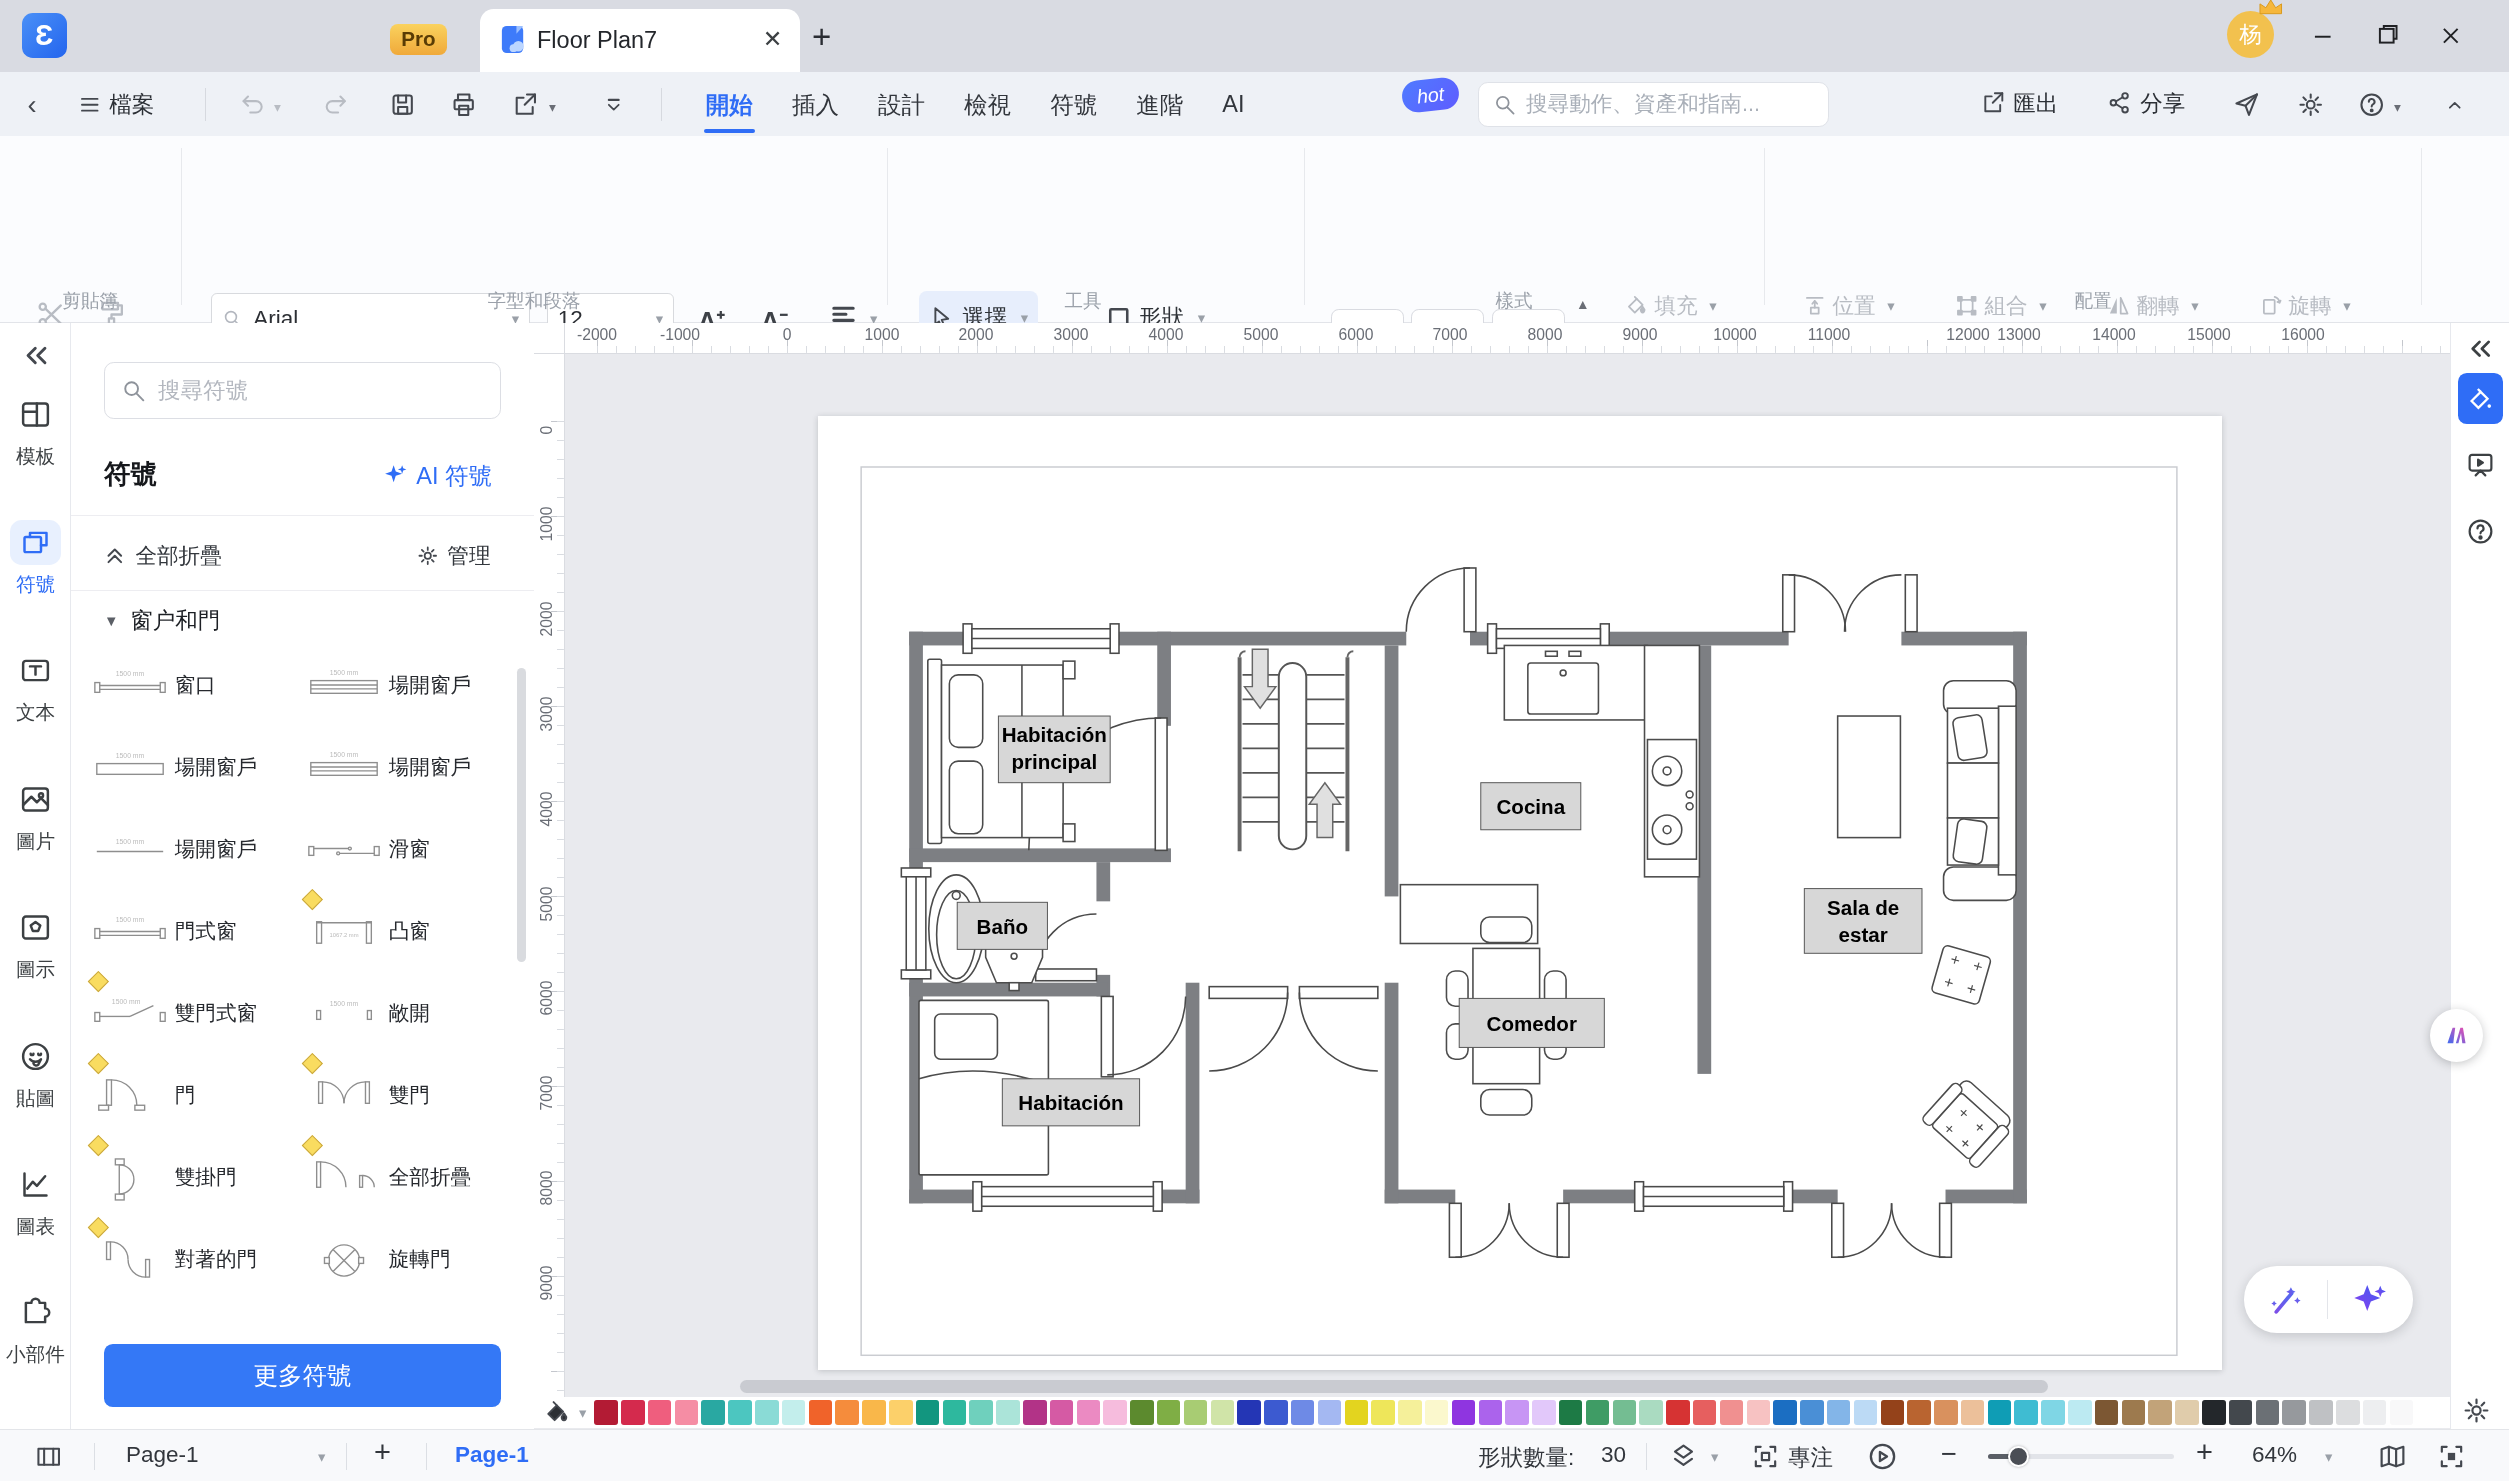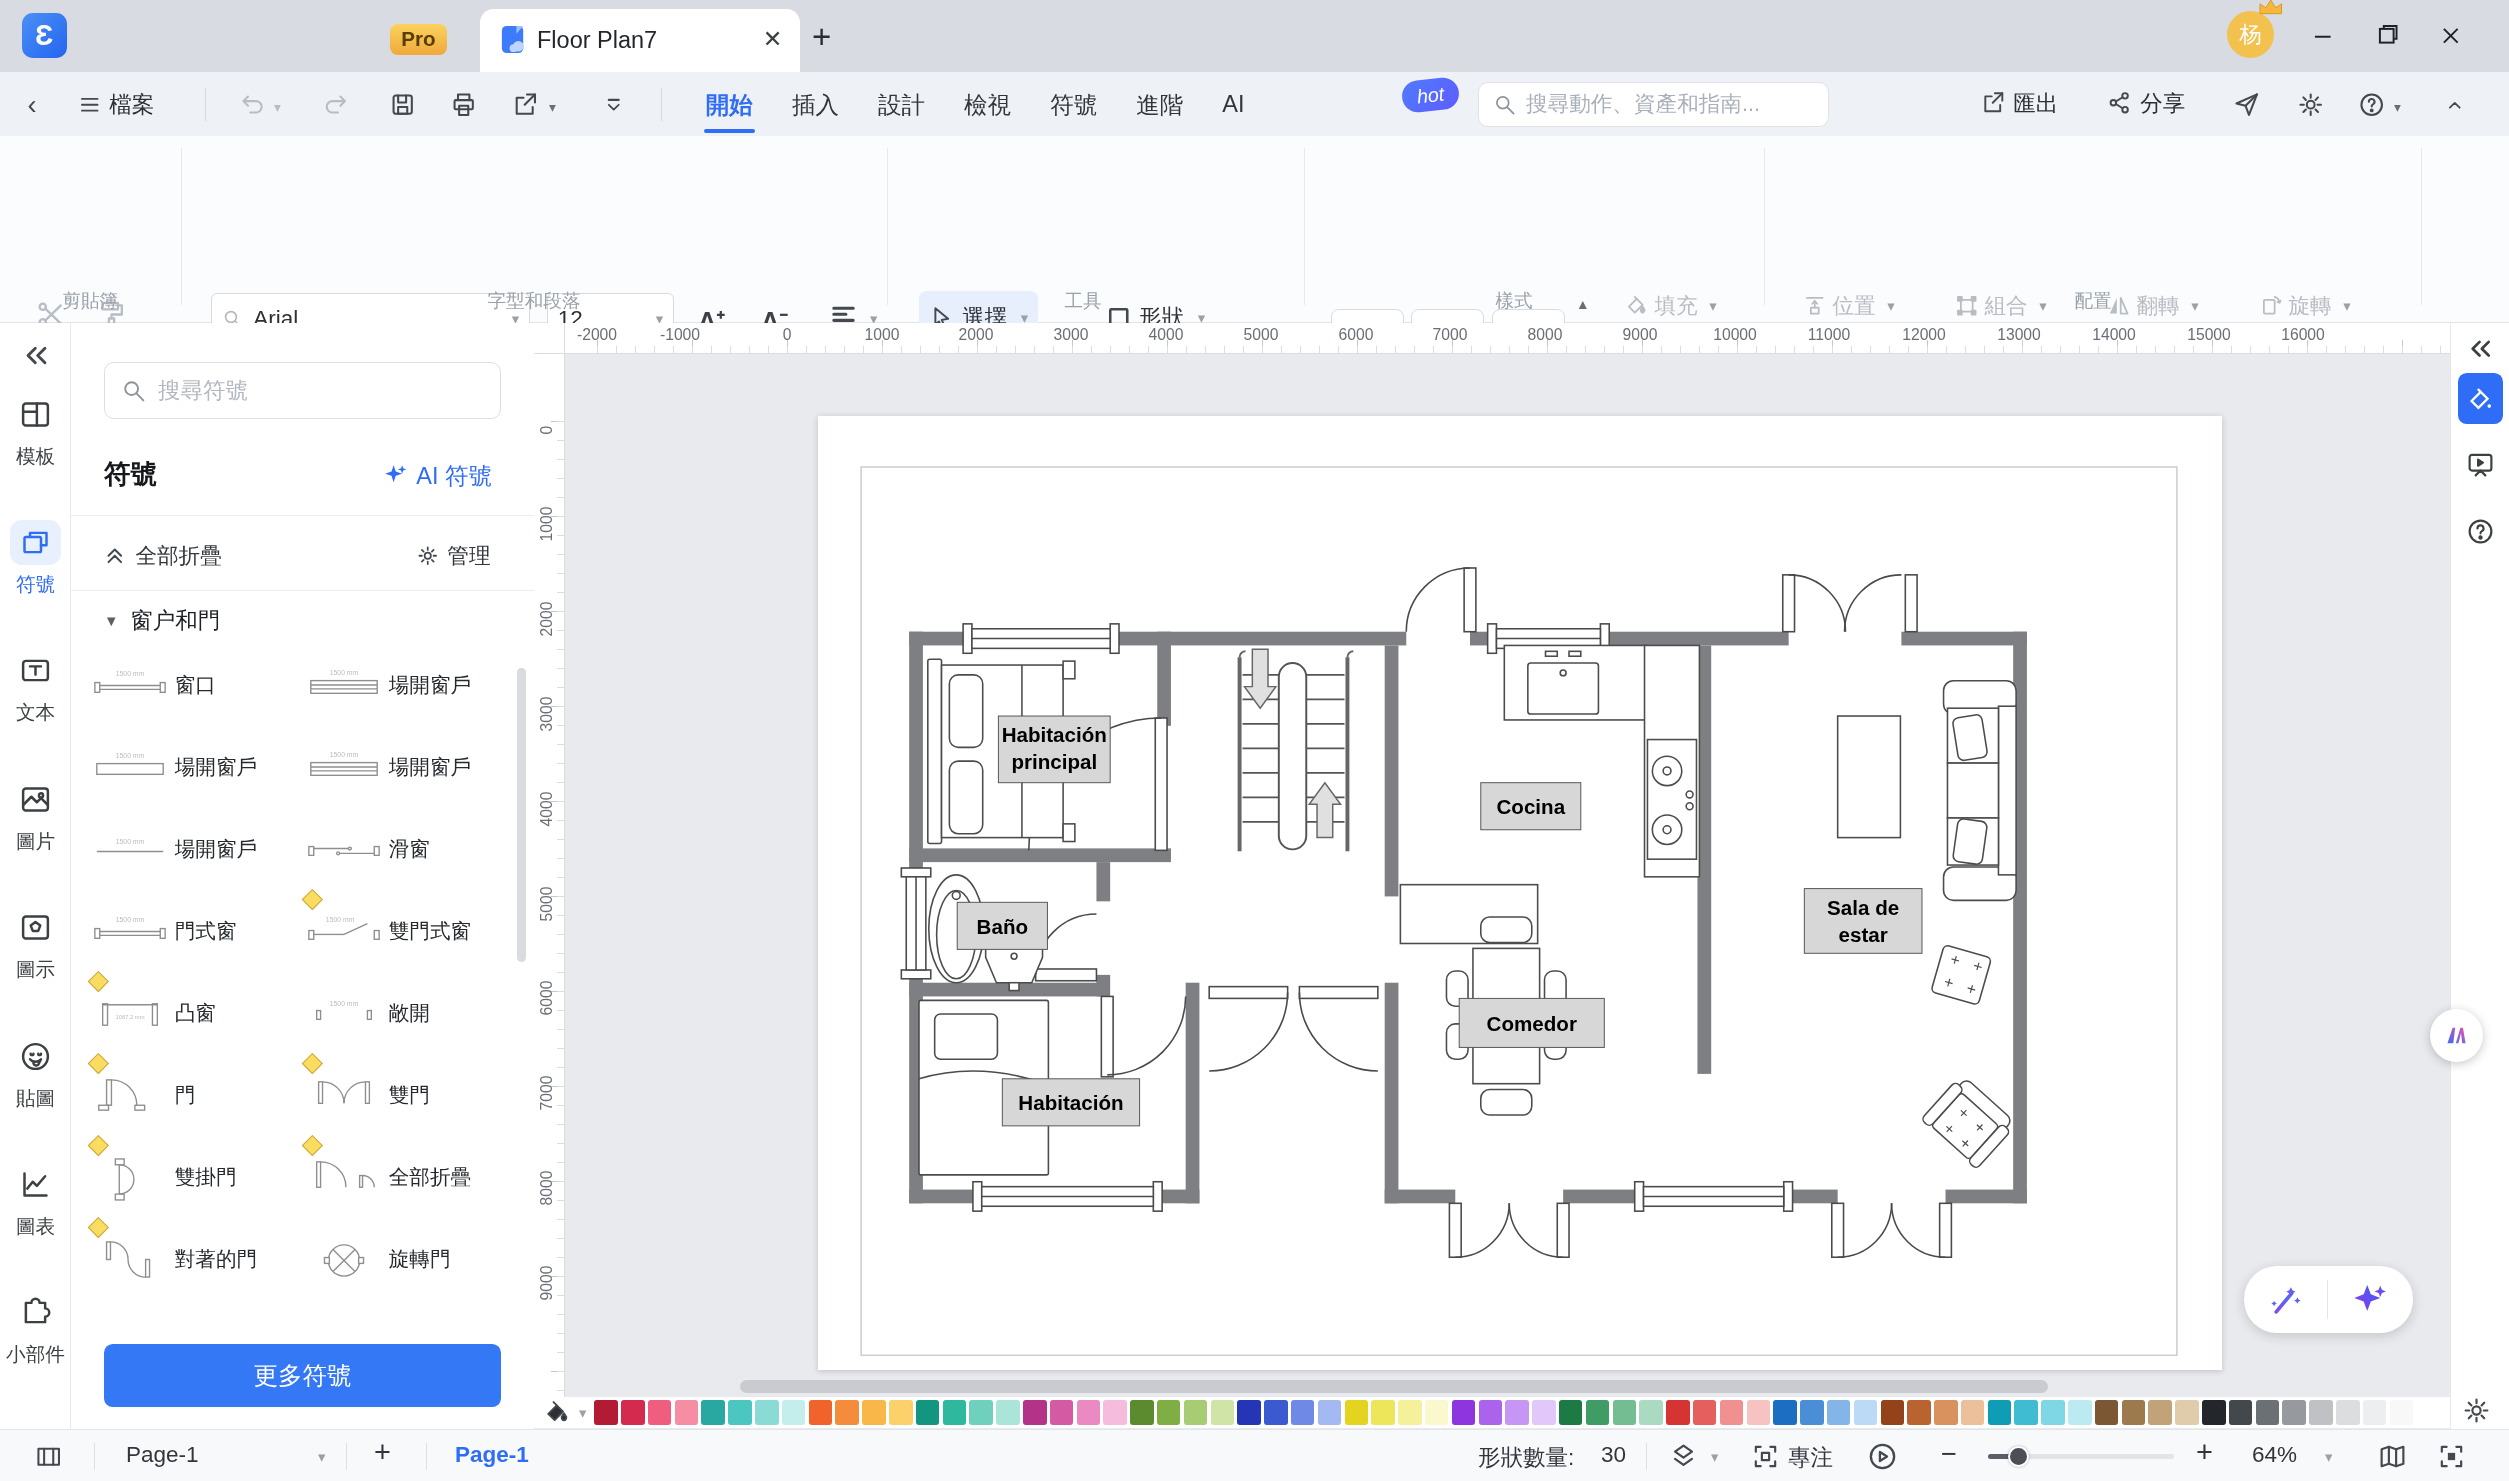--- a/index.html
+++ b/index.html
@@ -883,7 +883,7 @@
       <span class="hrlbl" style="left: 1106px;">9000</span>
       <span class="hrlbl" style="left: 1201px;">10000</span>
       <span class="hrlbl" style="left: 1295px;">11000</span>
-      <span class="hrlbl" style="left: 1390px;">12000</span>
+      <span class="hrlbl" style="left: 1434px;">12000</span>
       <span class="hrlbl" style="left: 1485px;">13000</span>
       <span class="hrlbl" style="left: 1580px;">14000</span>
       <span class="hrlbl" style="left: 1675px;">15000</span>

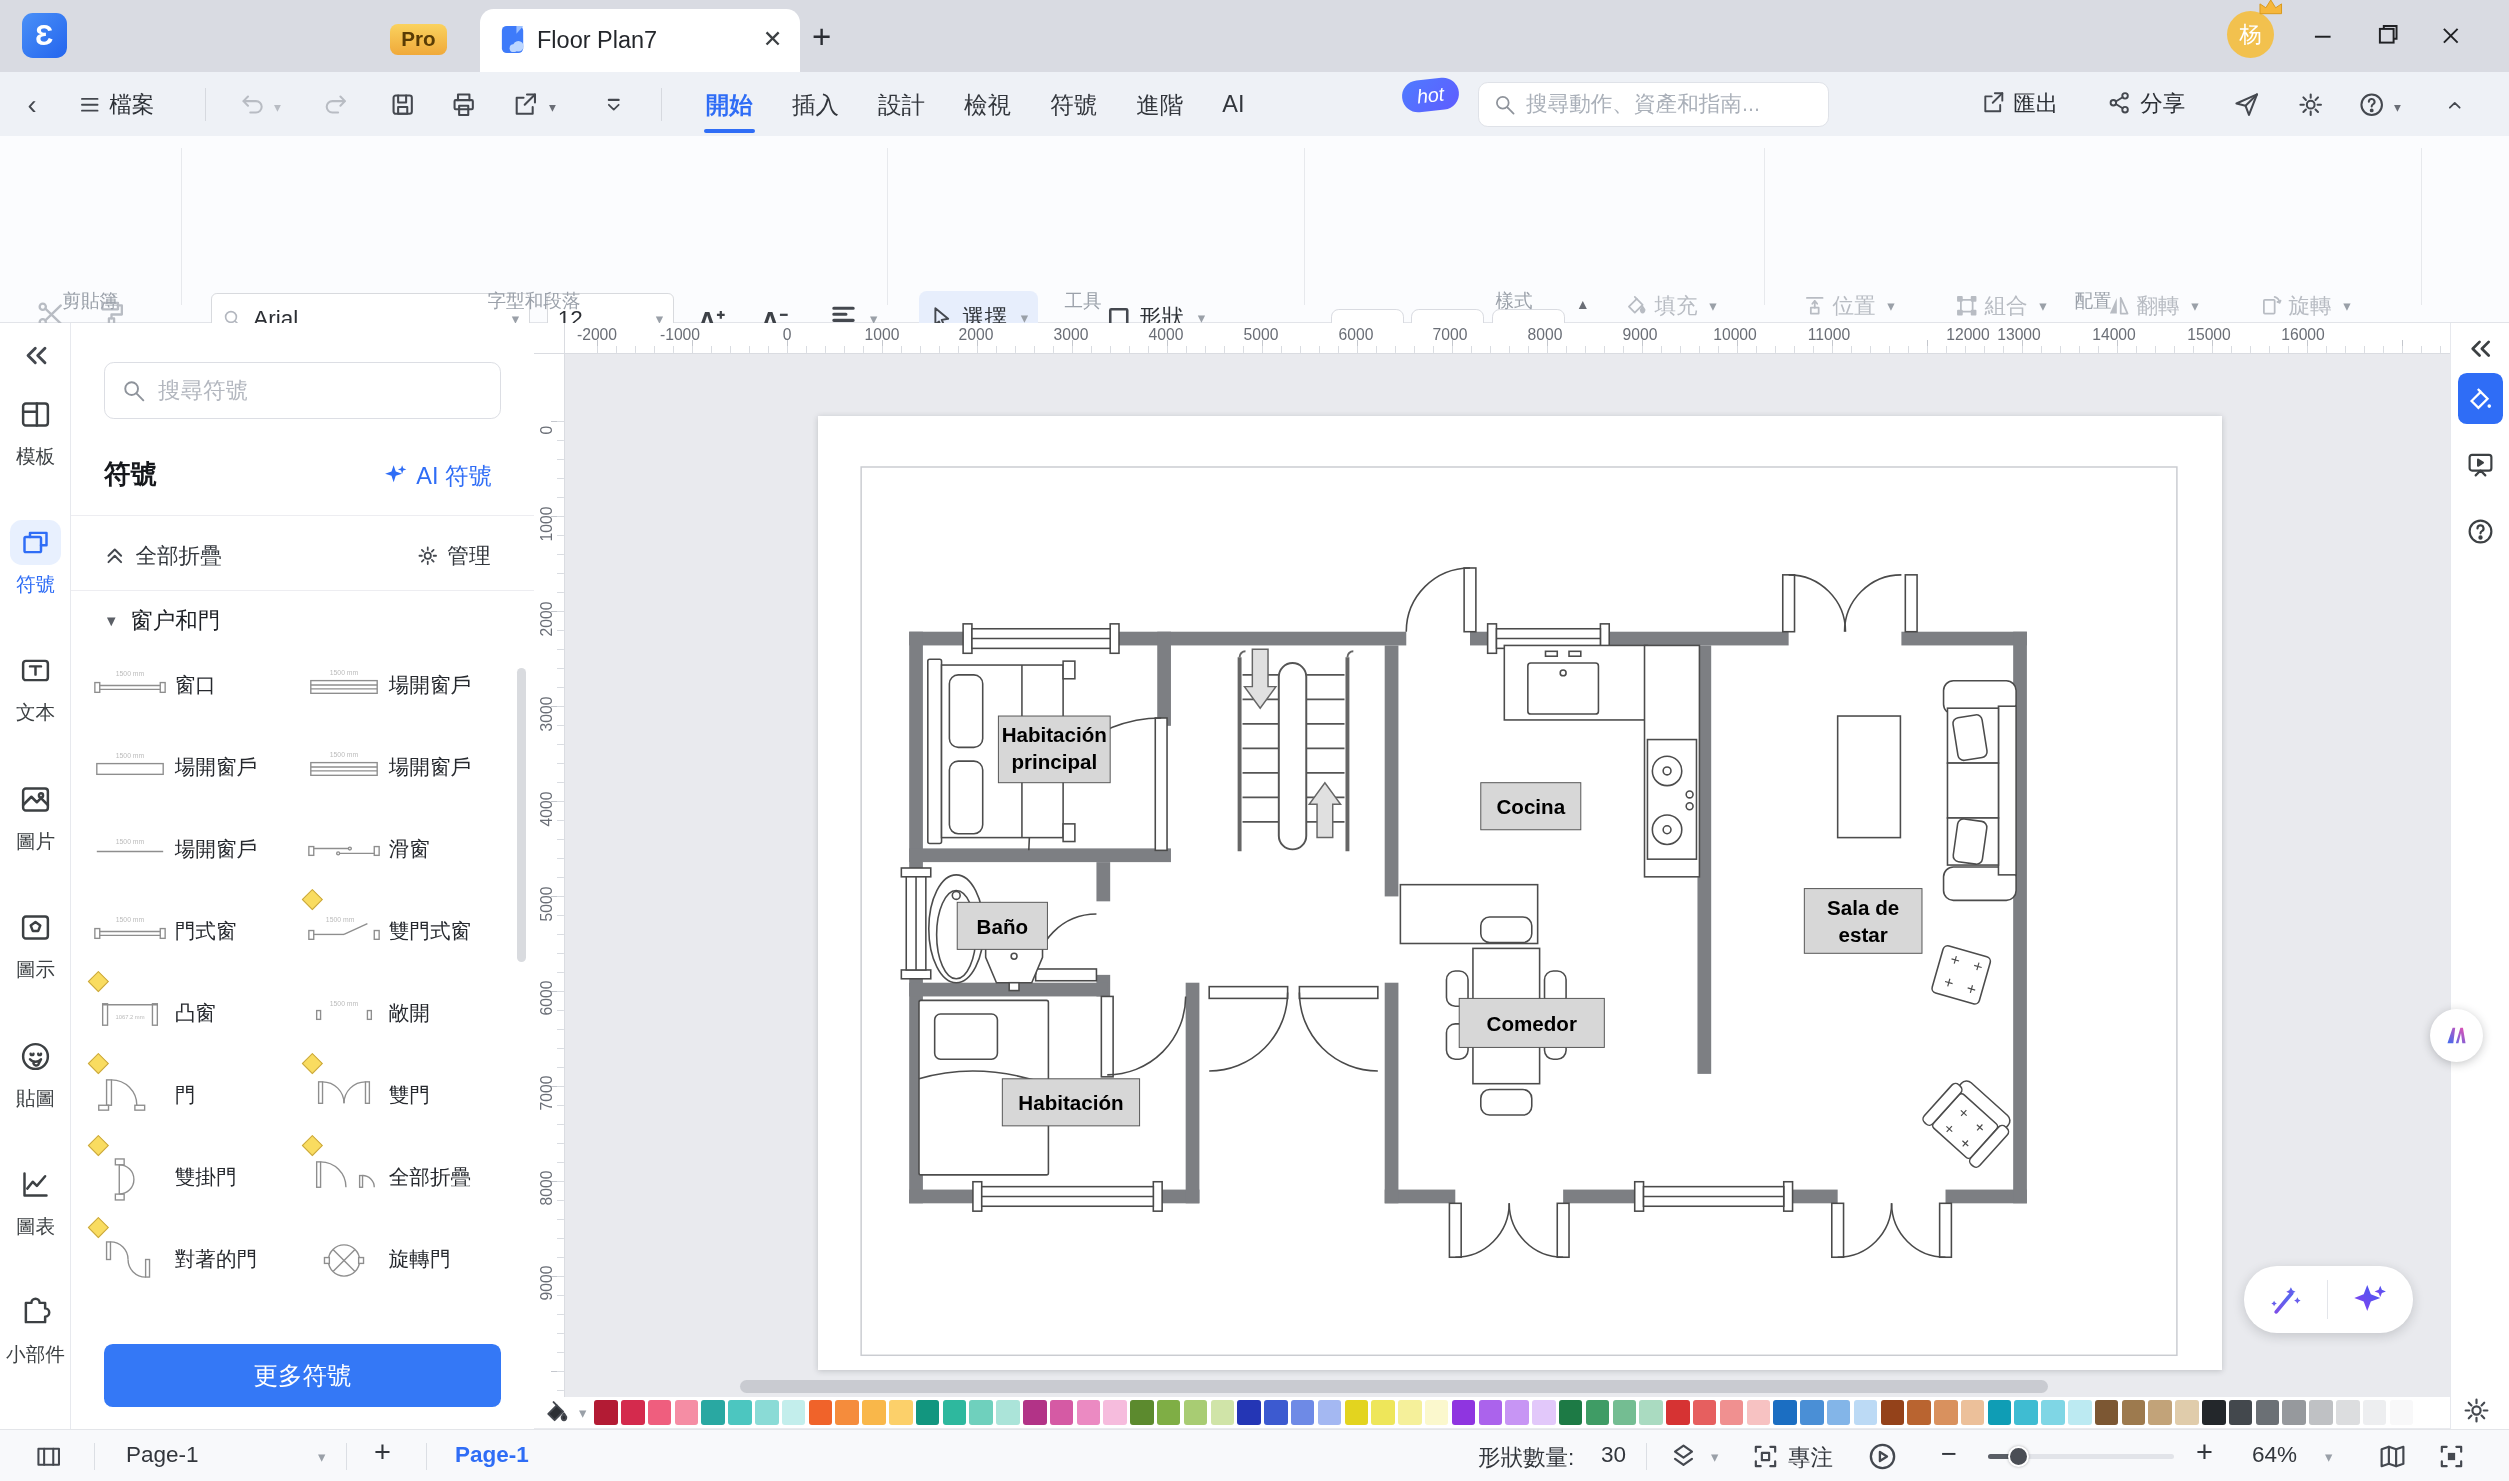--- a/index.html
+++ b/index.html
@@ -759,6 +759,18 @@
         <span class="icw">
           <span class="diamond"></span>
           <svg width="82" height="47" viewBox="0 0 84 48" stroke="#8e8e8e" fill="#fff" stroke-width="1.4">
+            <rect x="14" y="14" width="5" height="22"></rect>
+            <rect x="65" y="14" width="5" height="22"></rect>
+            <line x1="14" y1="15" x2="70" y2="15"></line>
+            <text x="42" y="30" font-size="6" fill="#bbb" text-anchor="middle" stroke="none">1067.2 mm</text>
+          </svg>
+        </span>
+        <span class="slbl">凸窗</span>
+      </div>
+      <div class="symcell">
+        <span class="icw">
+          <span class="diamond"></span>
+          <svg width="82" height="47" viewBox="0 0 84 48" stroke="#8e8e8e" fill="#fff" stroke-width="1.4">
             <rect x="6" y="23" width="5" height="9"></rect>
             <rect x="73" y="23" width="5" height="9"></rect>
             <line x1="11" y1="27" x2="42" y2="27"></line>
@@ -767,18 +779,6 @@
           </svg>
         </span>
         <span class="slbl">雙門式窗</span>
-      </div>
-      <div class="symcell">
-        <span class="icw">
-          <span class="diamond"></span>
-          <svg width="82" height="47" viewBox="0 0 84 48" stroke="#8e8e8e" fill="#fff" stroke-width="1.4">
-            <rect x="14" y="14" width="5" height="22"></rect>
-            <rect x="65" y="14" width="5" height="22"></rect>
-            <line x1="14" y1="15" x2="70" y2="15"></line>
-            <text x="42" y="30" font-size="6" fill="#bbb" text-anchor="middle" stroke="none">1067.2 mm</text>
-          </svg>
-        </span>
-        <span class="slbl">凸窗</span>
       </div>
       <div class="symcell">
         <span class="icw">

